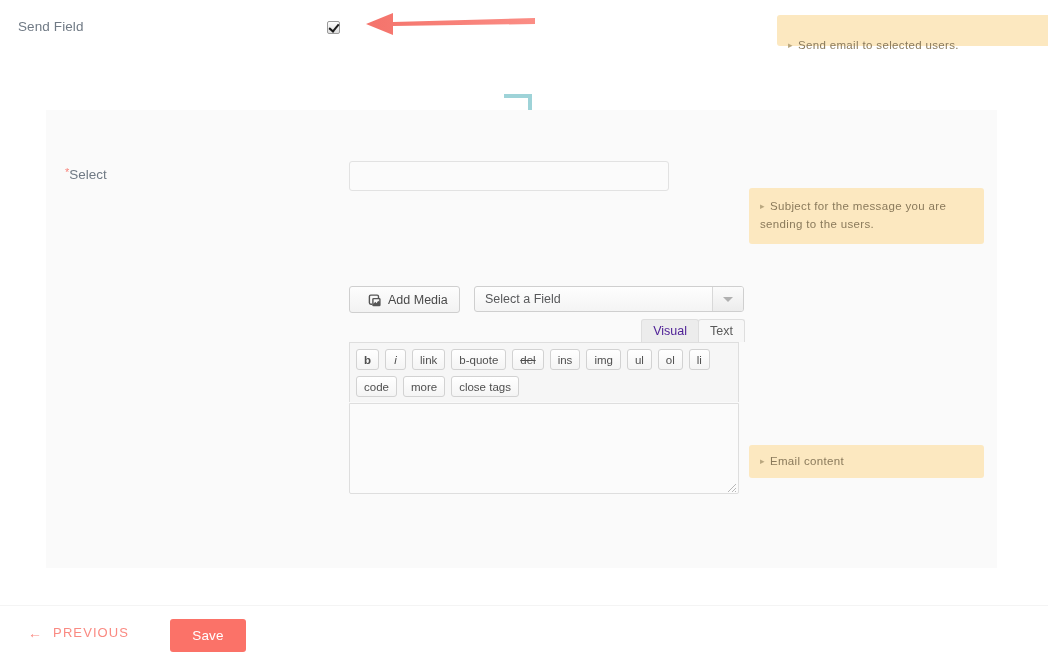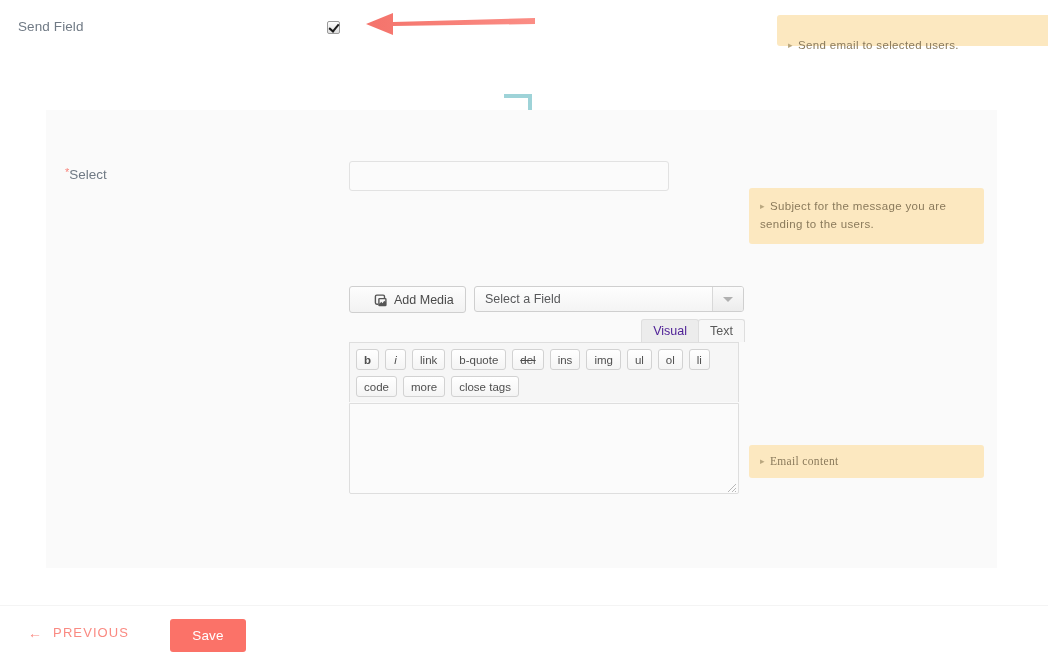--- a/index.html
+++ b/index.html
@@ -184,7 +184,7 @@
     display: inline-flex;
     align-items: center;
     gap: 6px;
-    padding: 0 11px 0 24px;
+    padding: 0 11px 0 18px;
     background: linear-gradient(#fdfdfd, #f2f2f2);
     border: 1px solid #cfcfcf;
     border-radius: 3px;

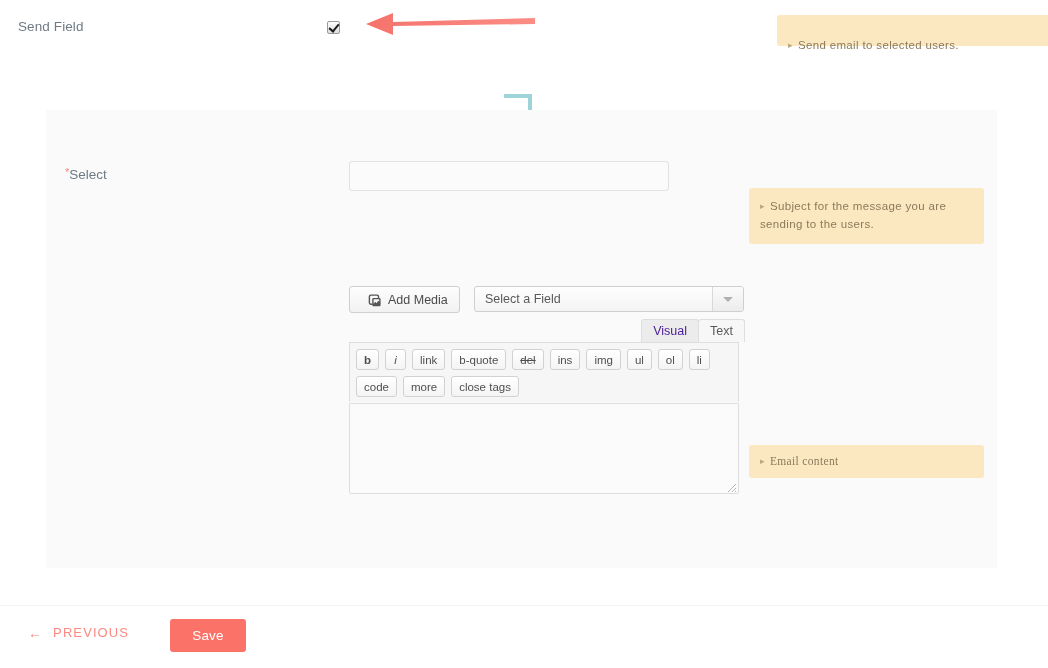--- a/index.html
+++ b/index.html
@@ -163,7 +163,6 @@
     width: 235px; height: 33px;
     padding-top: 8px;
     line-height: 17px;
-    font-family: Liberation Serif, serif;
   }
 
   

